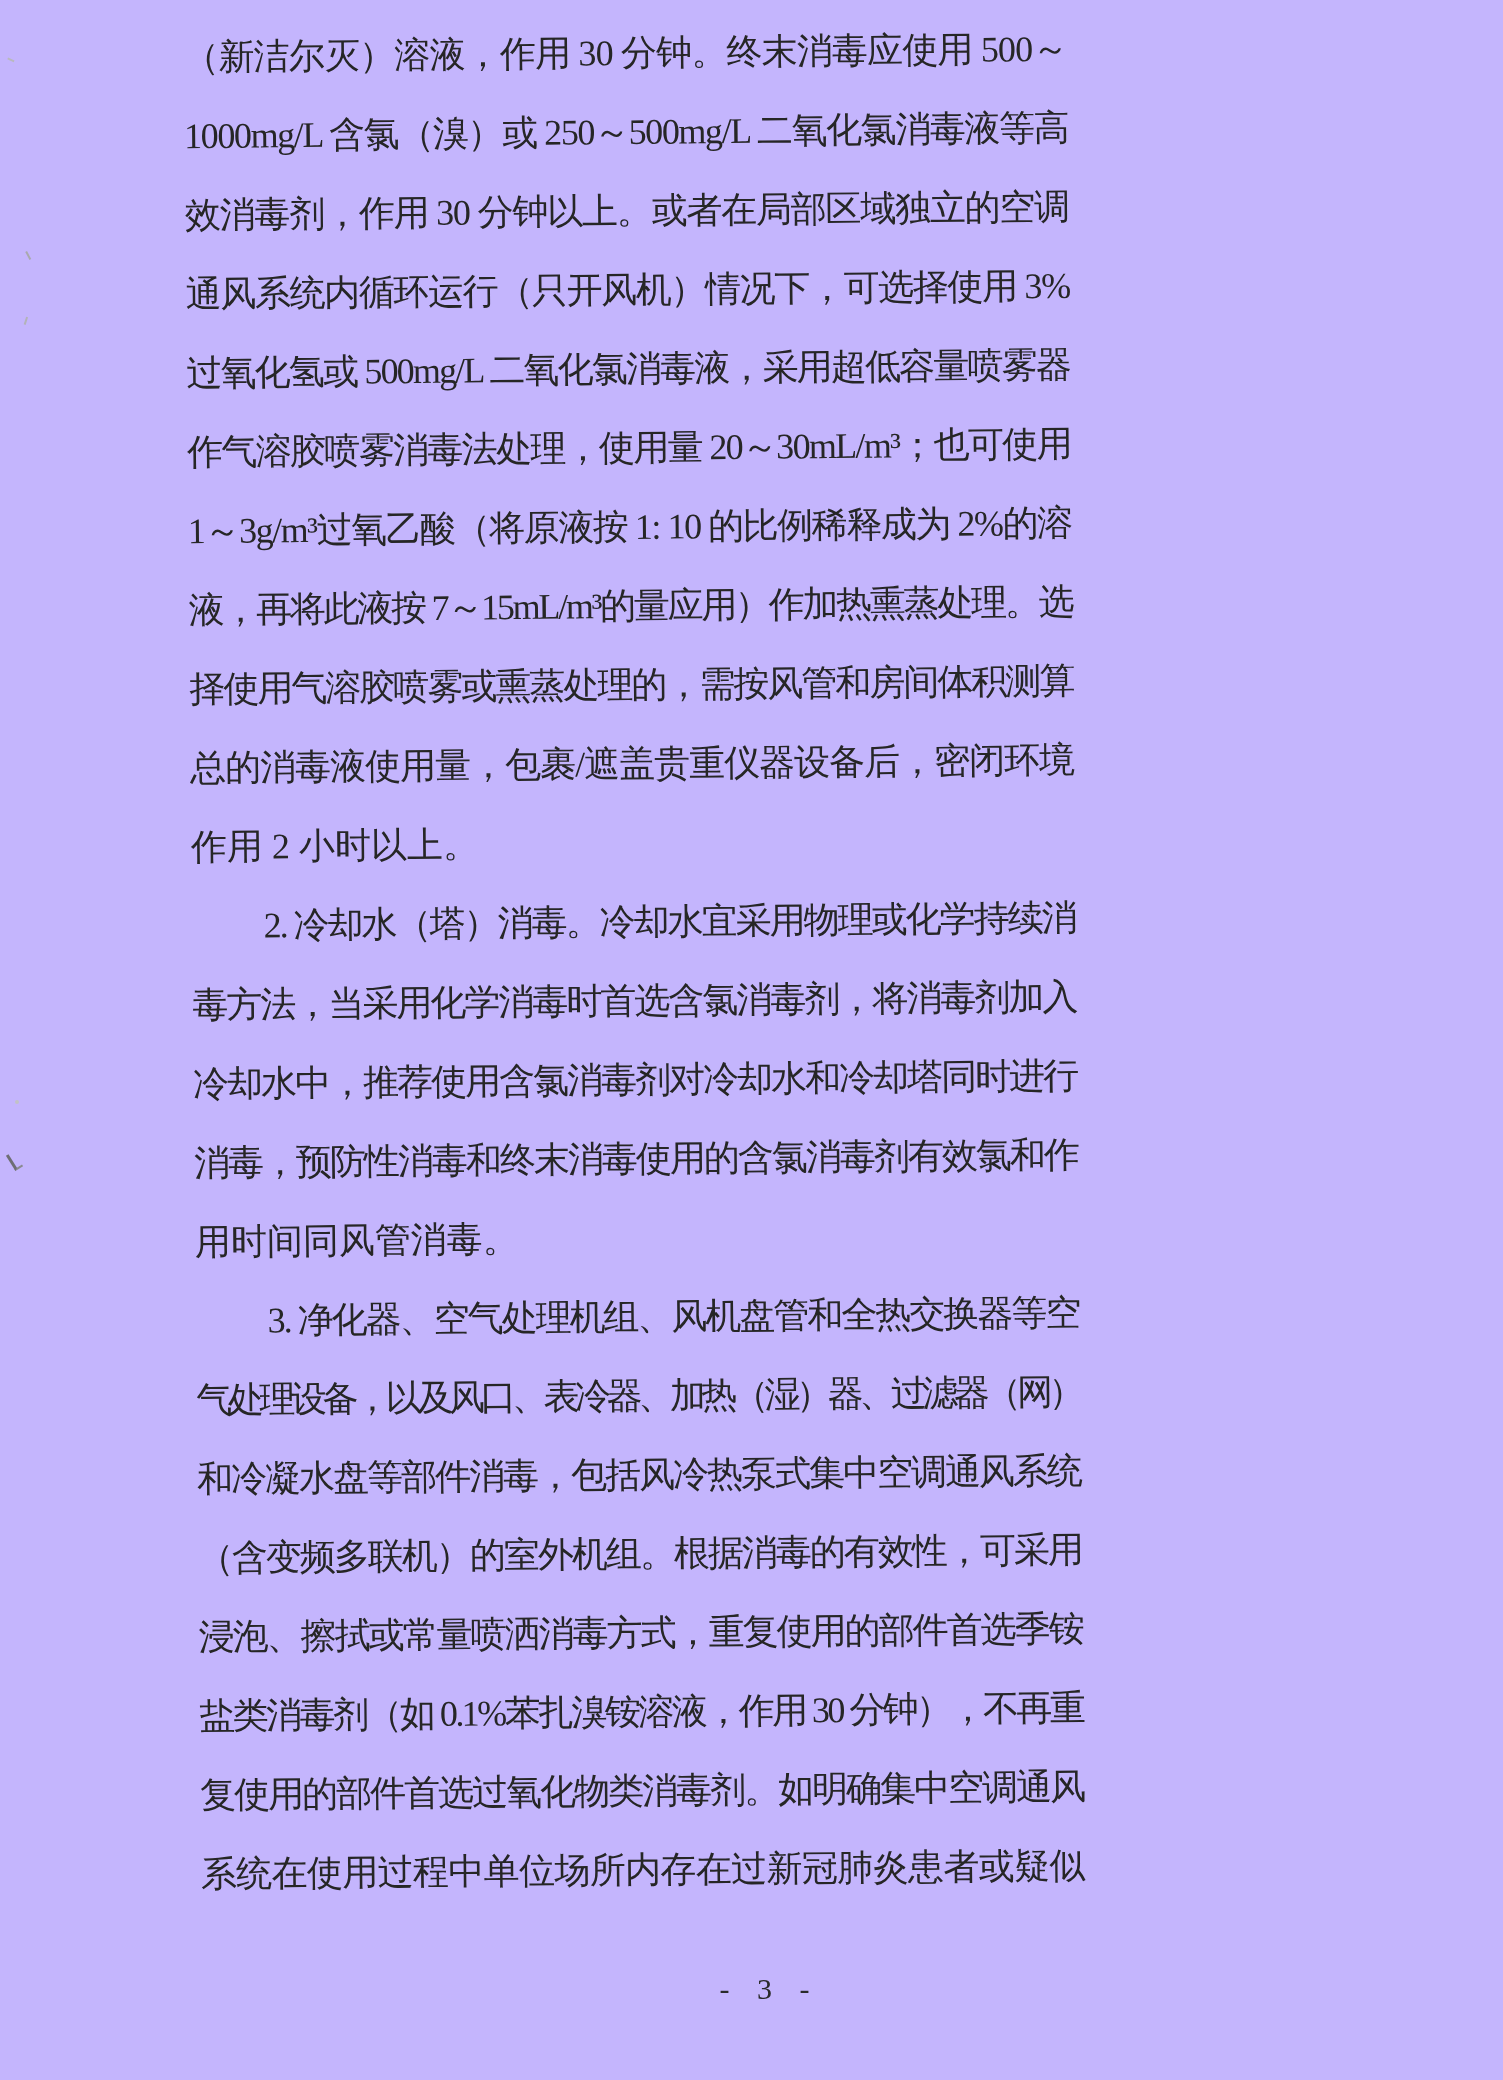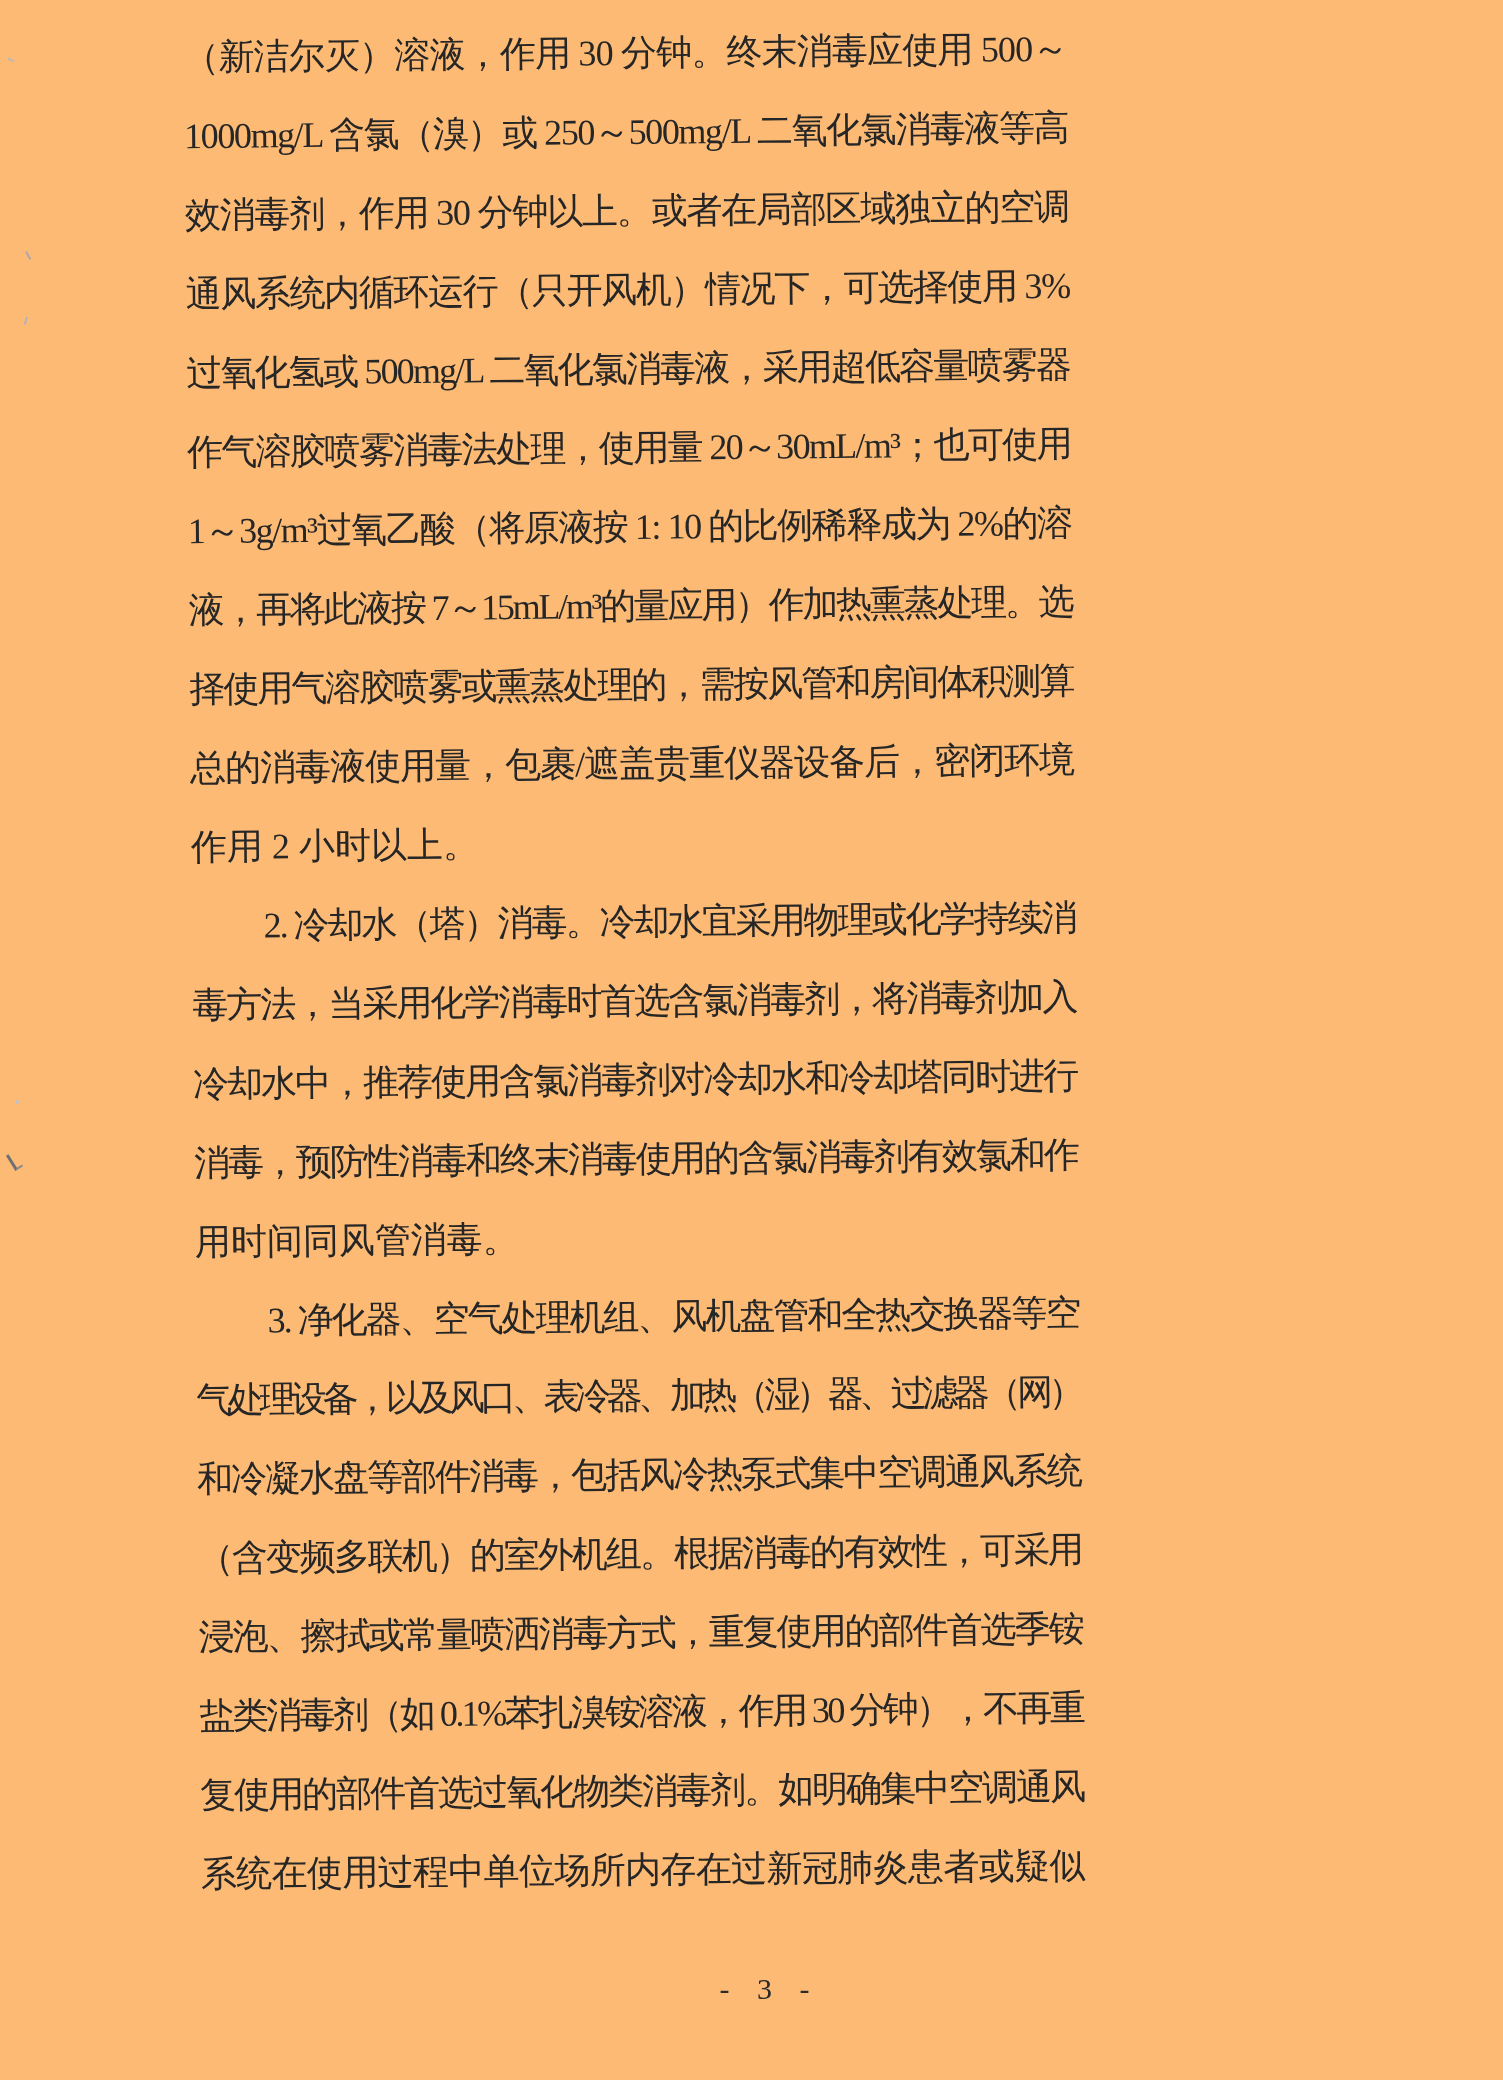--- a/index.html
+++ b/index.html
@@ -17,7 +17,7 @@
   .page {
     position: absolute;
     inset: 0;
-    background: #fdba74;
+    background: #c4b5fd;
   }
   .text-block {
     position: absolute;

